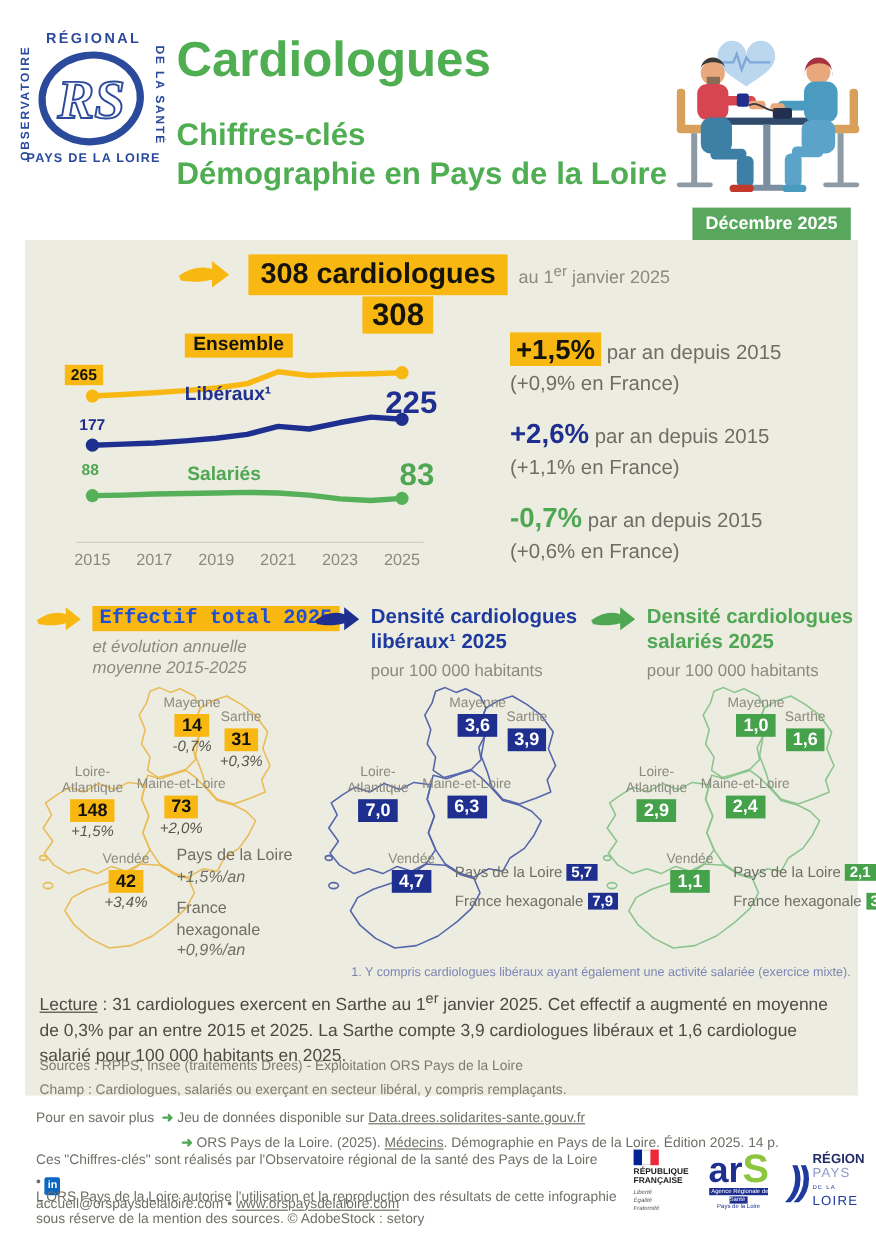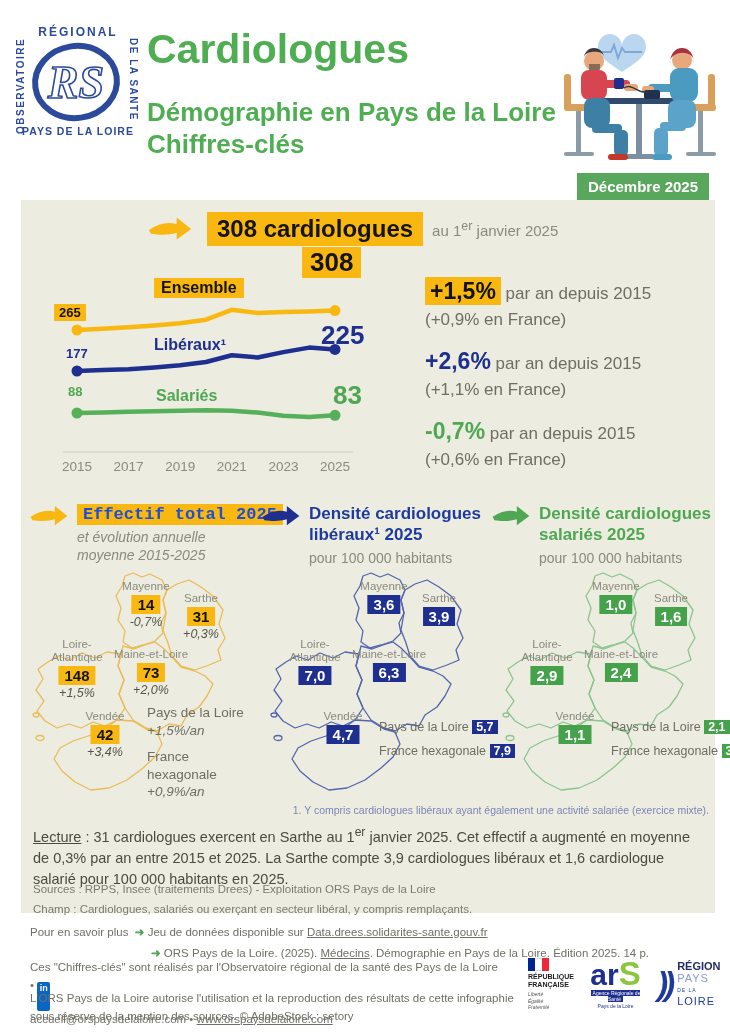--- a/index.html
+++ b/index.html
@@ -128,8 +128,8 @@
 
   <div class="main-title">Cardiologues</div>
   <div class="main-subtitle">
+    <div>Chiffres-clés</div>
     <div>Démographie en Pays de la Loire</div>
-    <div>Chiffres-clés</div>
   </div>
 
   <svg class="illu" width="168" height="168" viewBox="0 0 168 168">

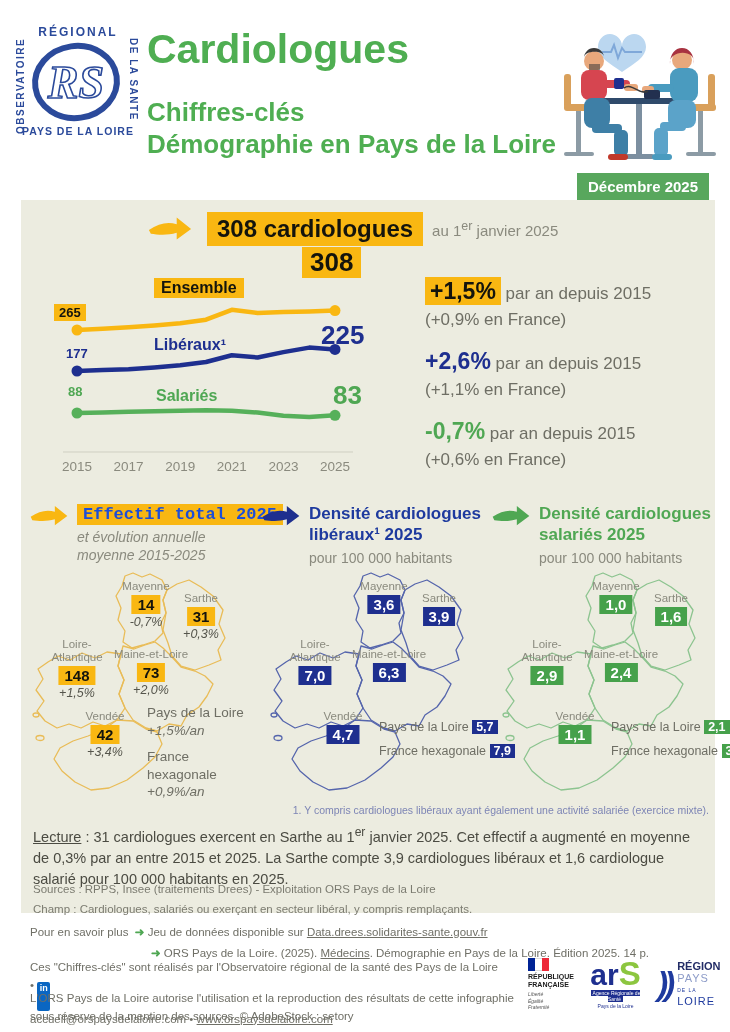--- a/index.html
+++ b/index.html
@@ -24,7 +24,7 @@
   .lbl-ens{left:133px;top:78px;font-size:16px;padding:1px 7px;}
   .lbl-308{left:281px;top:47px;font-size:26px;padding:0 8px;}
   .lbl-177{left:45px;top:146px;font-size:13px;font-weight:bold;color:#1E2F8F;}
-  .lbl-lib{left:133px;top:136px;font-size:16px;font-weight:bold;color:#1E2F8F;}
+  .lbl-lib{left:133px;top:120px;font-size:16px;font-weight:bold;color:#1E2F8F;}
   .lbl-225{left:300px;top:120px;font-size:26px;font-weight:bold;color:#1E2F8F;}
   .lbl-88{left:47px;top:184px;font-size:13px;font-weight:bold;color:#4FA753;}
   .lbl-sal{left:135px;top:187px;font-size:16px;font-weight:bold;color:#4FA753;}

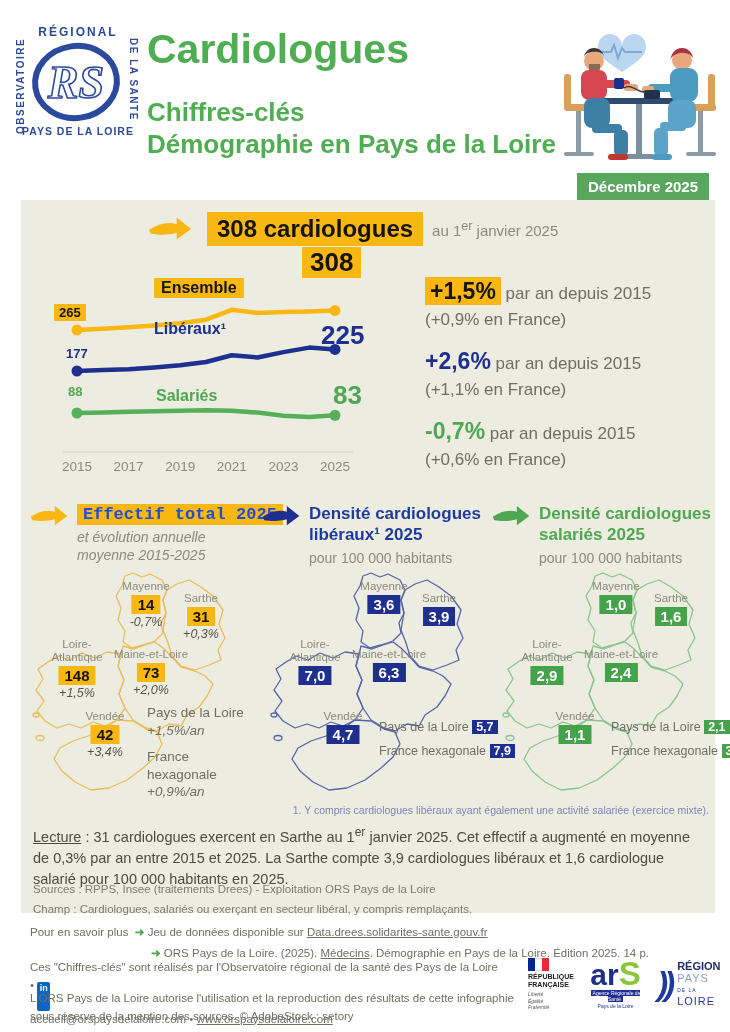--- a/index.html
+++ b/index.html
@@ -55,7 +55,7 @@
   .m-blue  .dept-value{background:#1E2F8F;color:#fff;}
   .m-green .dept-value{background:#46A14B;color:#fff;}
   .dept-evo{font-size:12.5px;font-style:italic;color:#55554C;margin-top:1px;}
-  .d-mayenne{left:117px;top:12px;} .d-sarthe{left:172px;top:24px;}
+  .d-mayenne{left:131px;top:12px;} .d-sarthe{left:172px;top:24px;}
   .d-la{left:48px;top:70px;} .d-maine{left:122px;top:80px;} .d-vendee{left:76px;top:142px;}
   .map-note{position:absolute;left:118px;top:136px;font-size:13.5px;color:#6E6E64;line-height:1.3;}
   .map-note .mn-value{font-style:italic;margin-bottom:9px;}

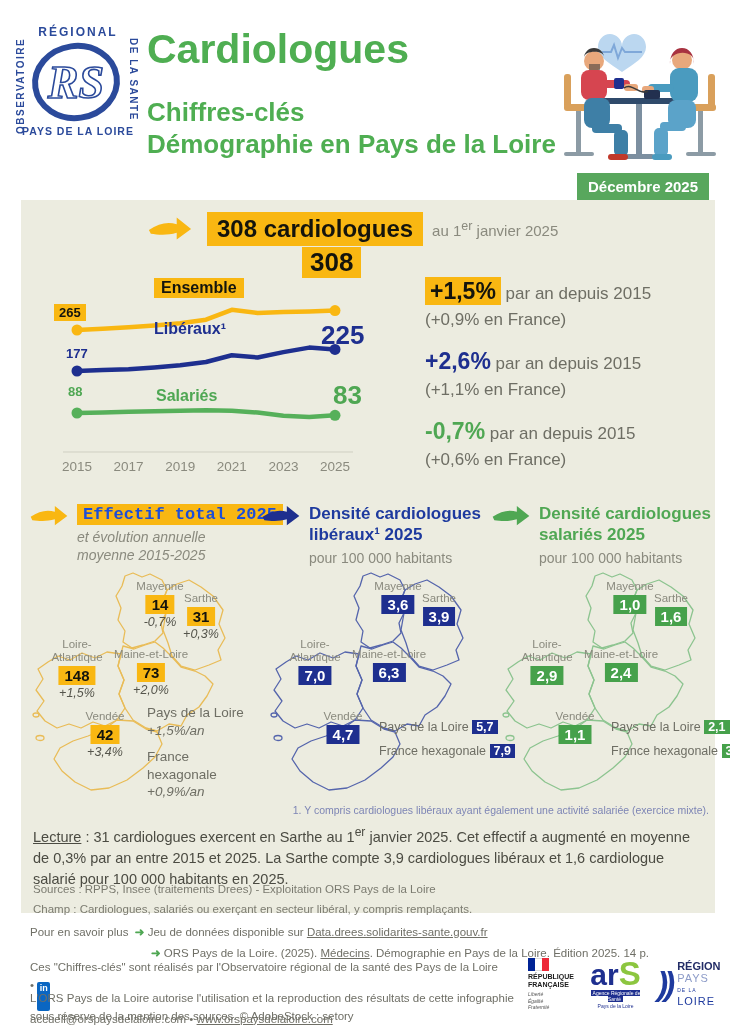--- a/index.html
+++ b/index.html
@@ -73,7 +73,7 @@
   .f-more a, .f-link{color:#6F6F66;text-decoration:underline;cursor:pointer;}
   .f-more .row2{padding-left:121px;}
   .org{position:absolute;left:30px;top:959px;width:475px;font-size:11.5px;color:#6F6F66;line-height:1.55;}
-  .li-icon{display:inline-block;width:13px;height:29px;background:#0A66C2;color:#fff;border-radius:2px;
+  .li-icon{display:inline-block;width:13px;height:15px;background:#0A66C2;color:#fff;border-radius:2px;
            font-size:9px;font-weight:bold;text-align:center;line-height:13px;vertical-align:-2px;}
   .license{position:absolute;left:30px;top:990px;width:492px;font-size:11.5px;color:#6F6F66;line-height:1.55;}
   .logos{position:absolute;left:528px;top:958px;display:flex;align-items:center;gap:12px;}

